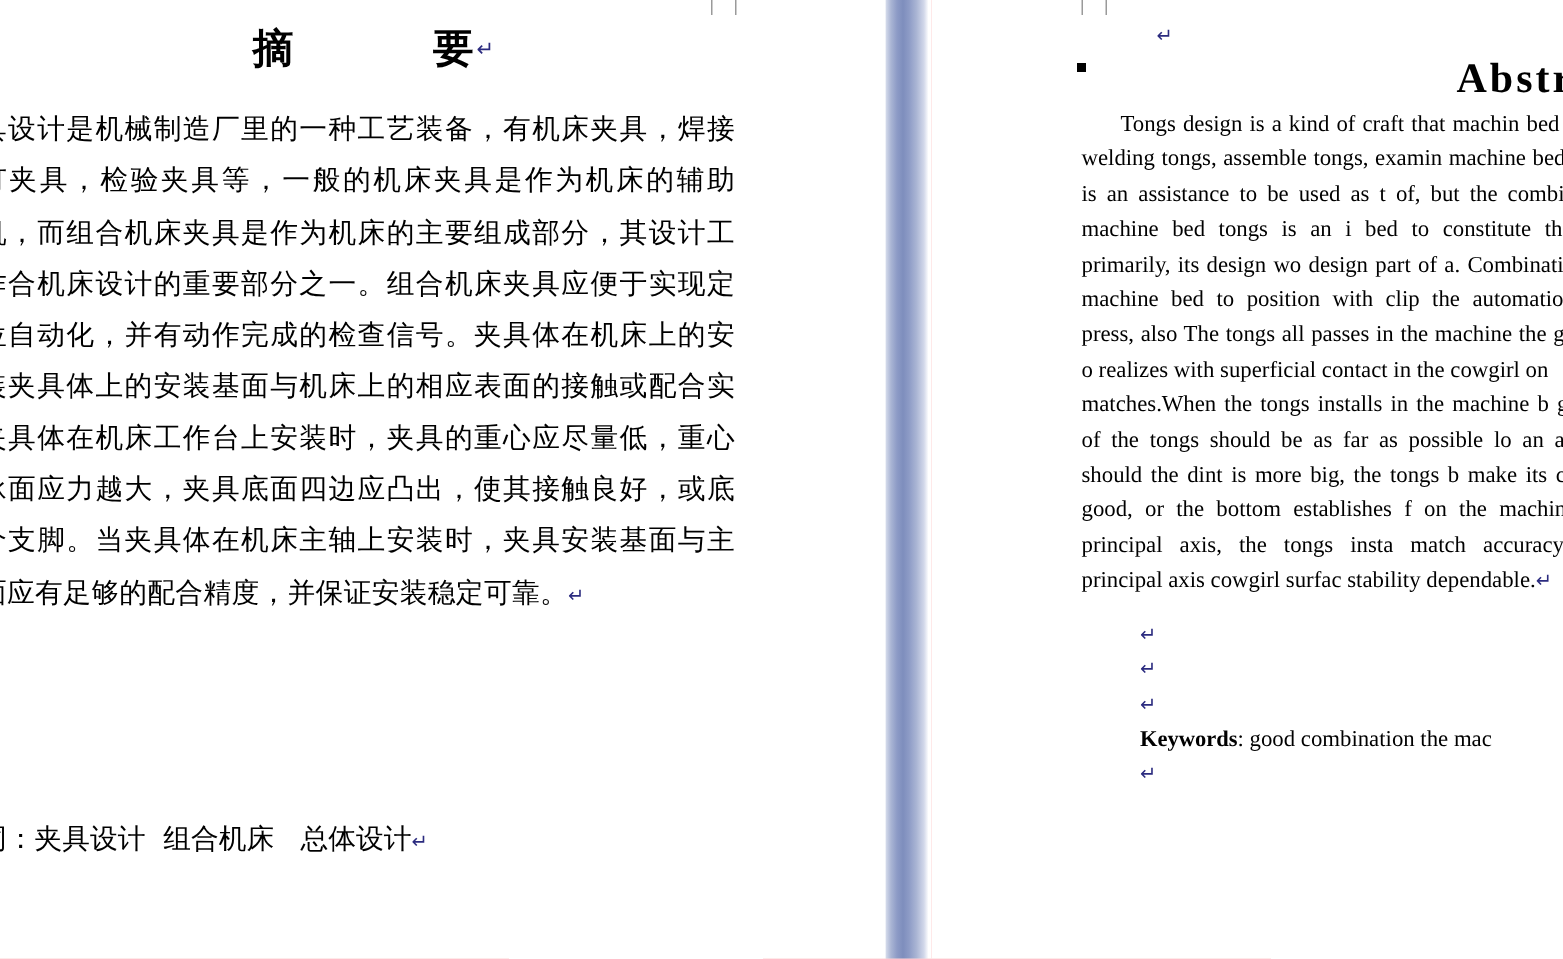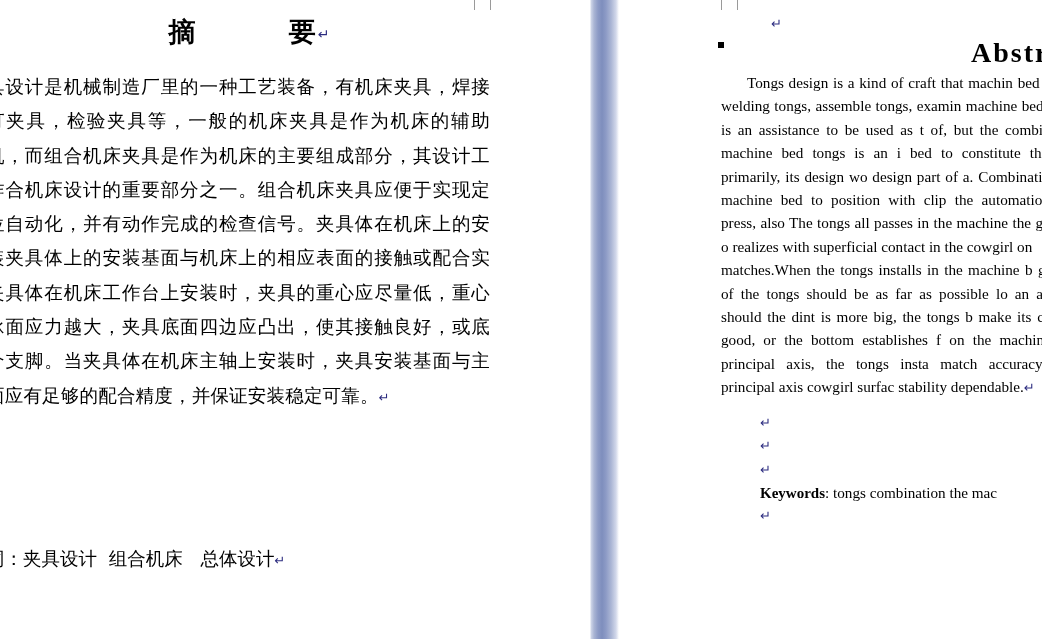--- a/index.html
+++ b/index.html
@@ -234,7 +234,7 @@
       <div>↵</div>
     </div>
 
-    <div class="en-keywords"><b>Keywords</b><span>: tongs     combination the mac</span></div>
+    <div class="en-keywords"><b>Keywords</b><span>: good     combination the mac</span></div>
     <div class="en-keywords-mark">↵</div>
   </div>
 

